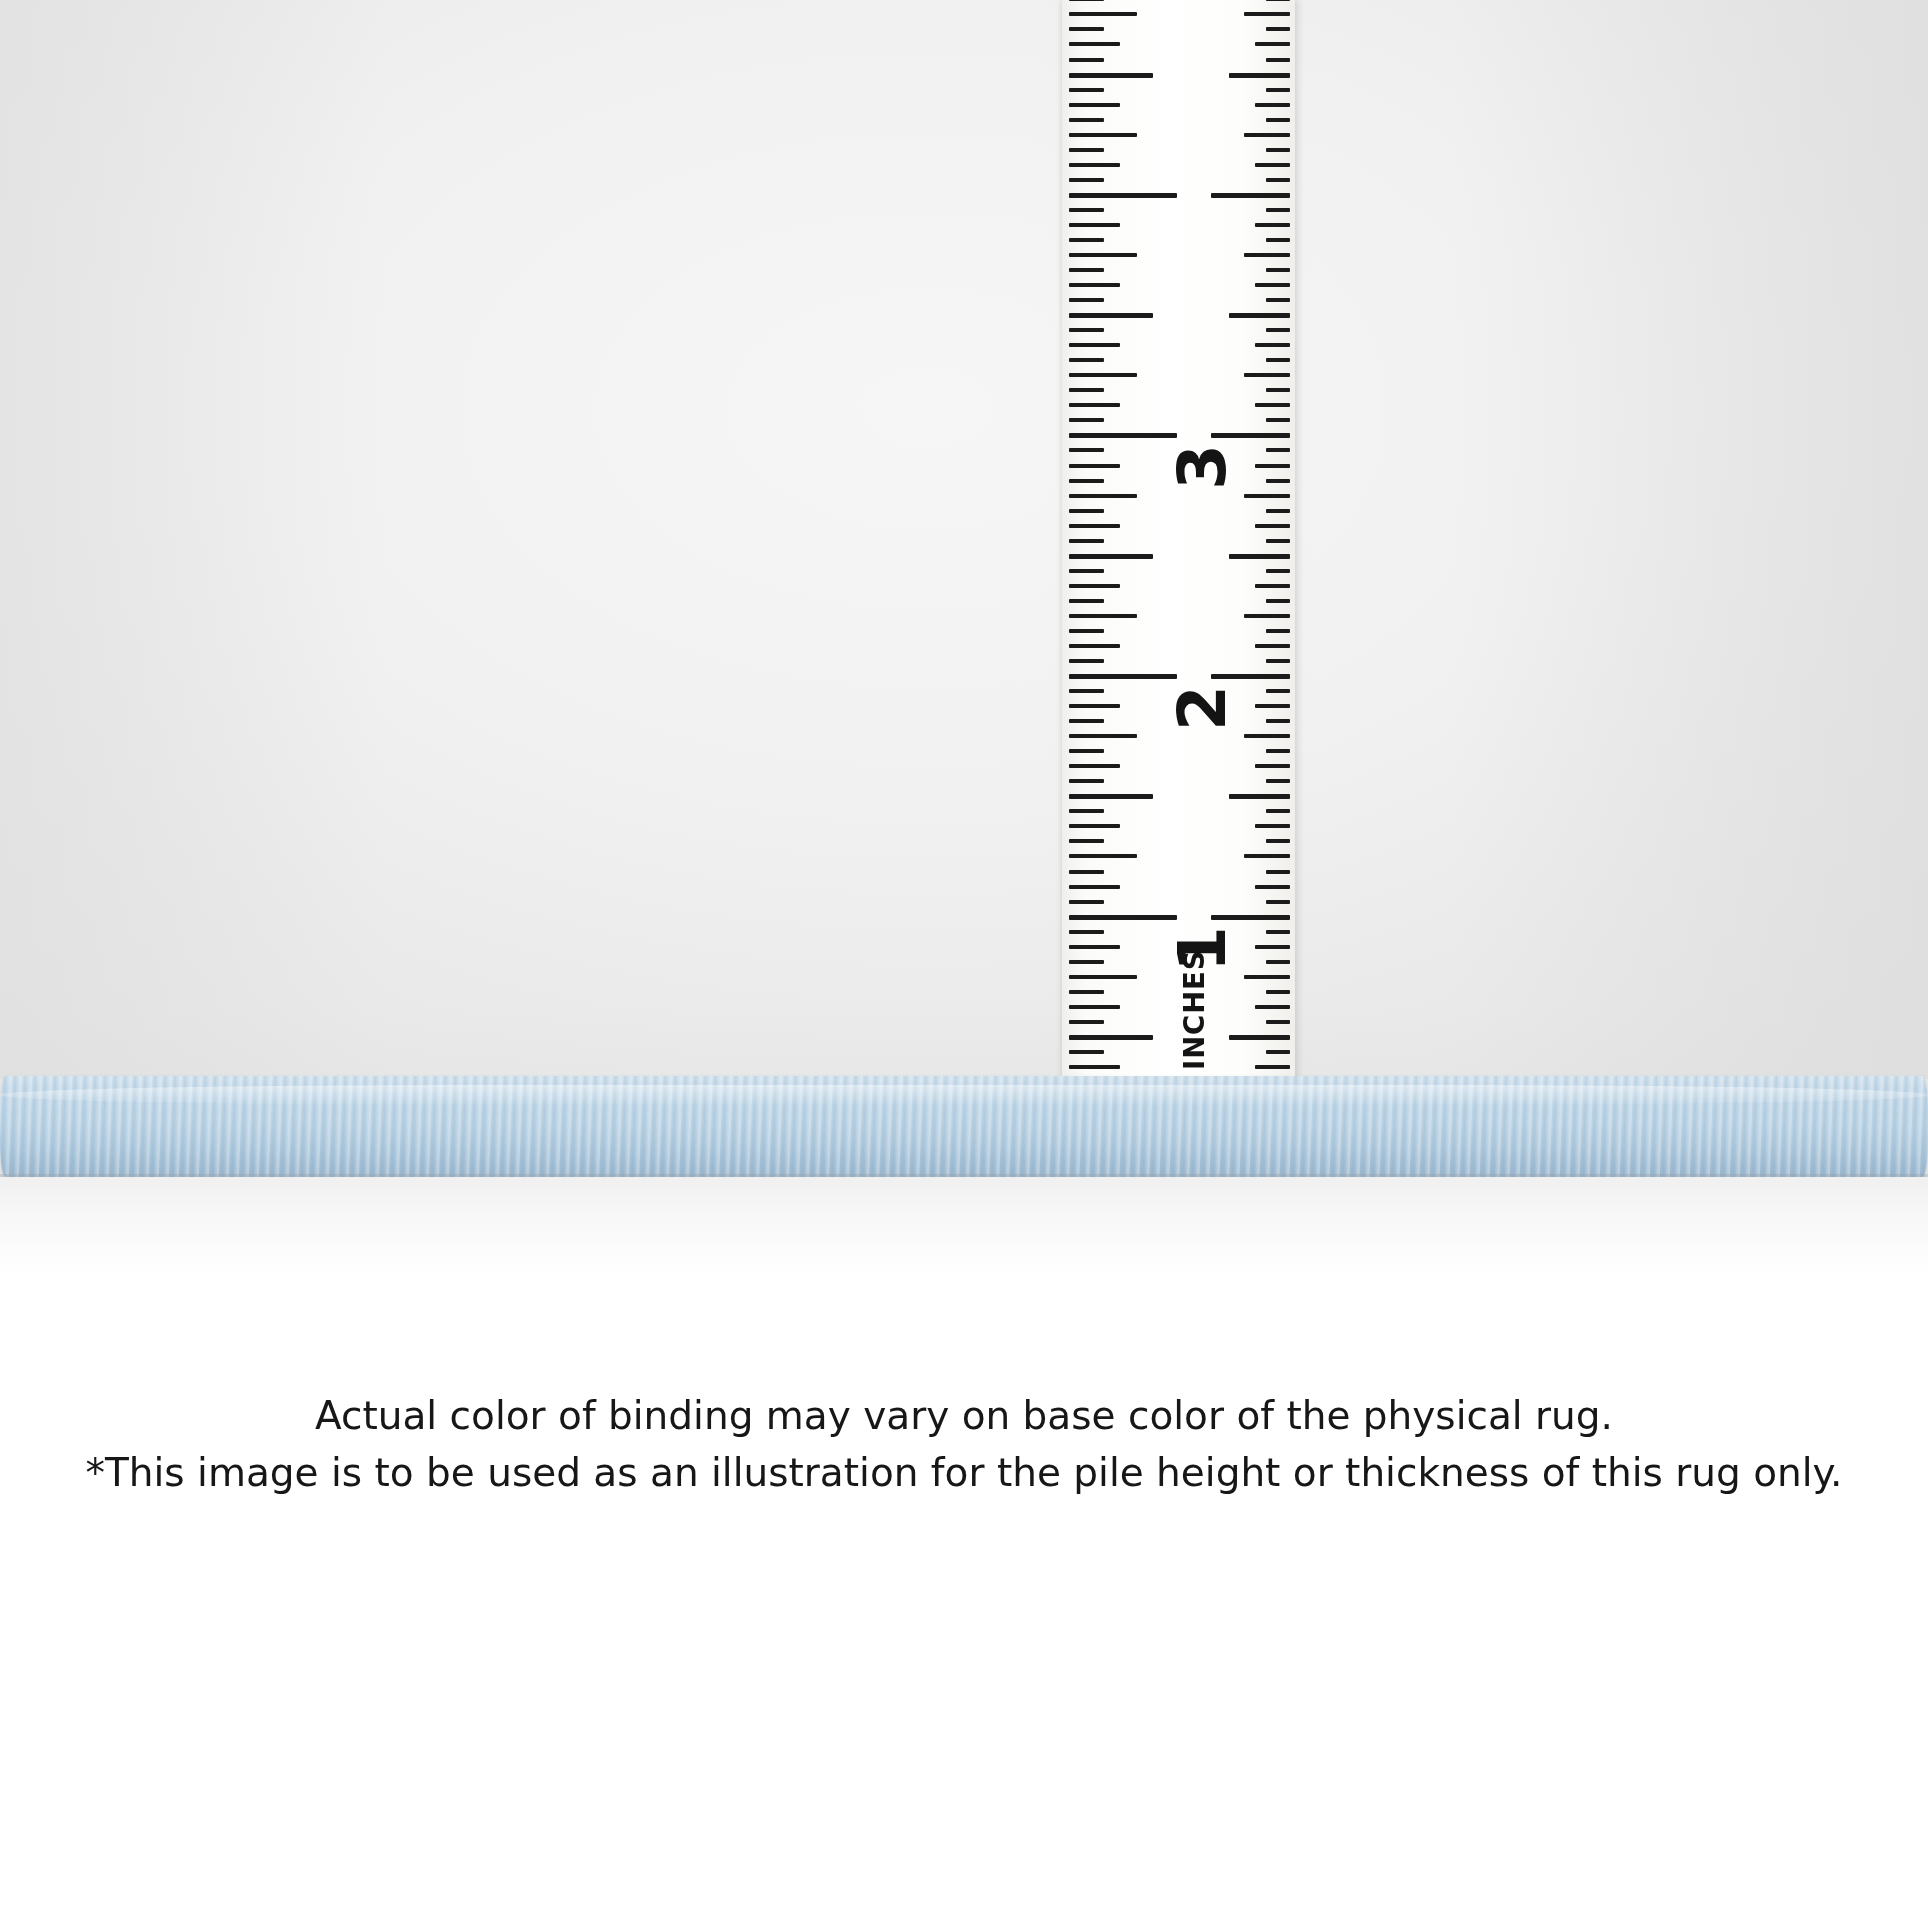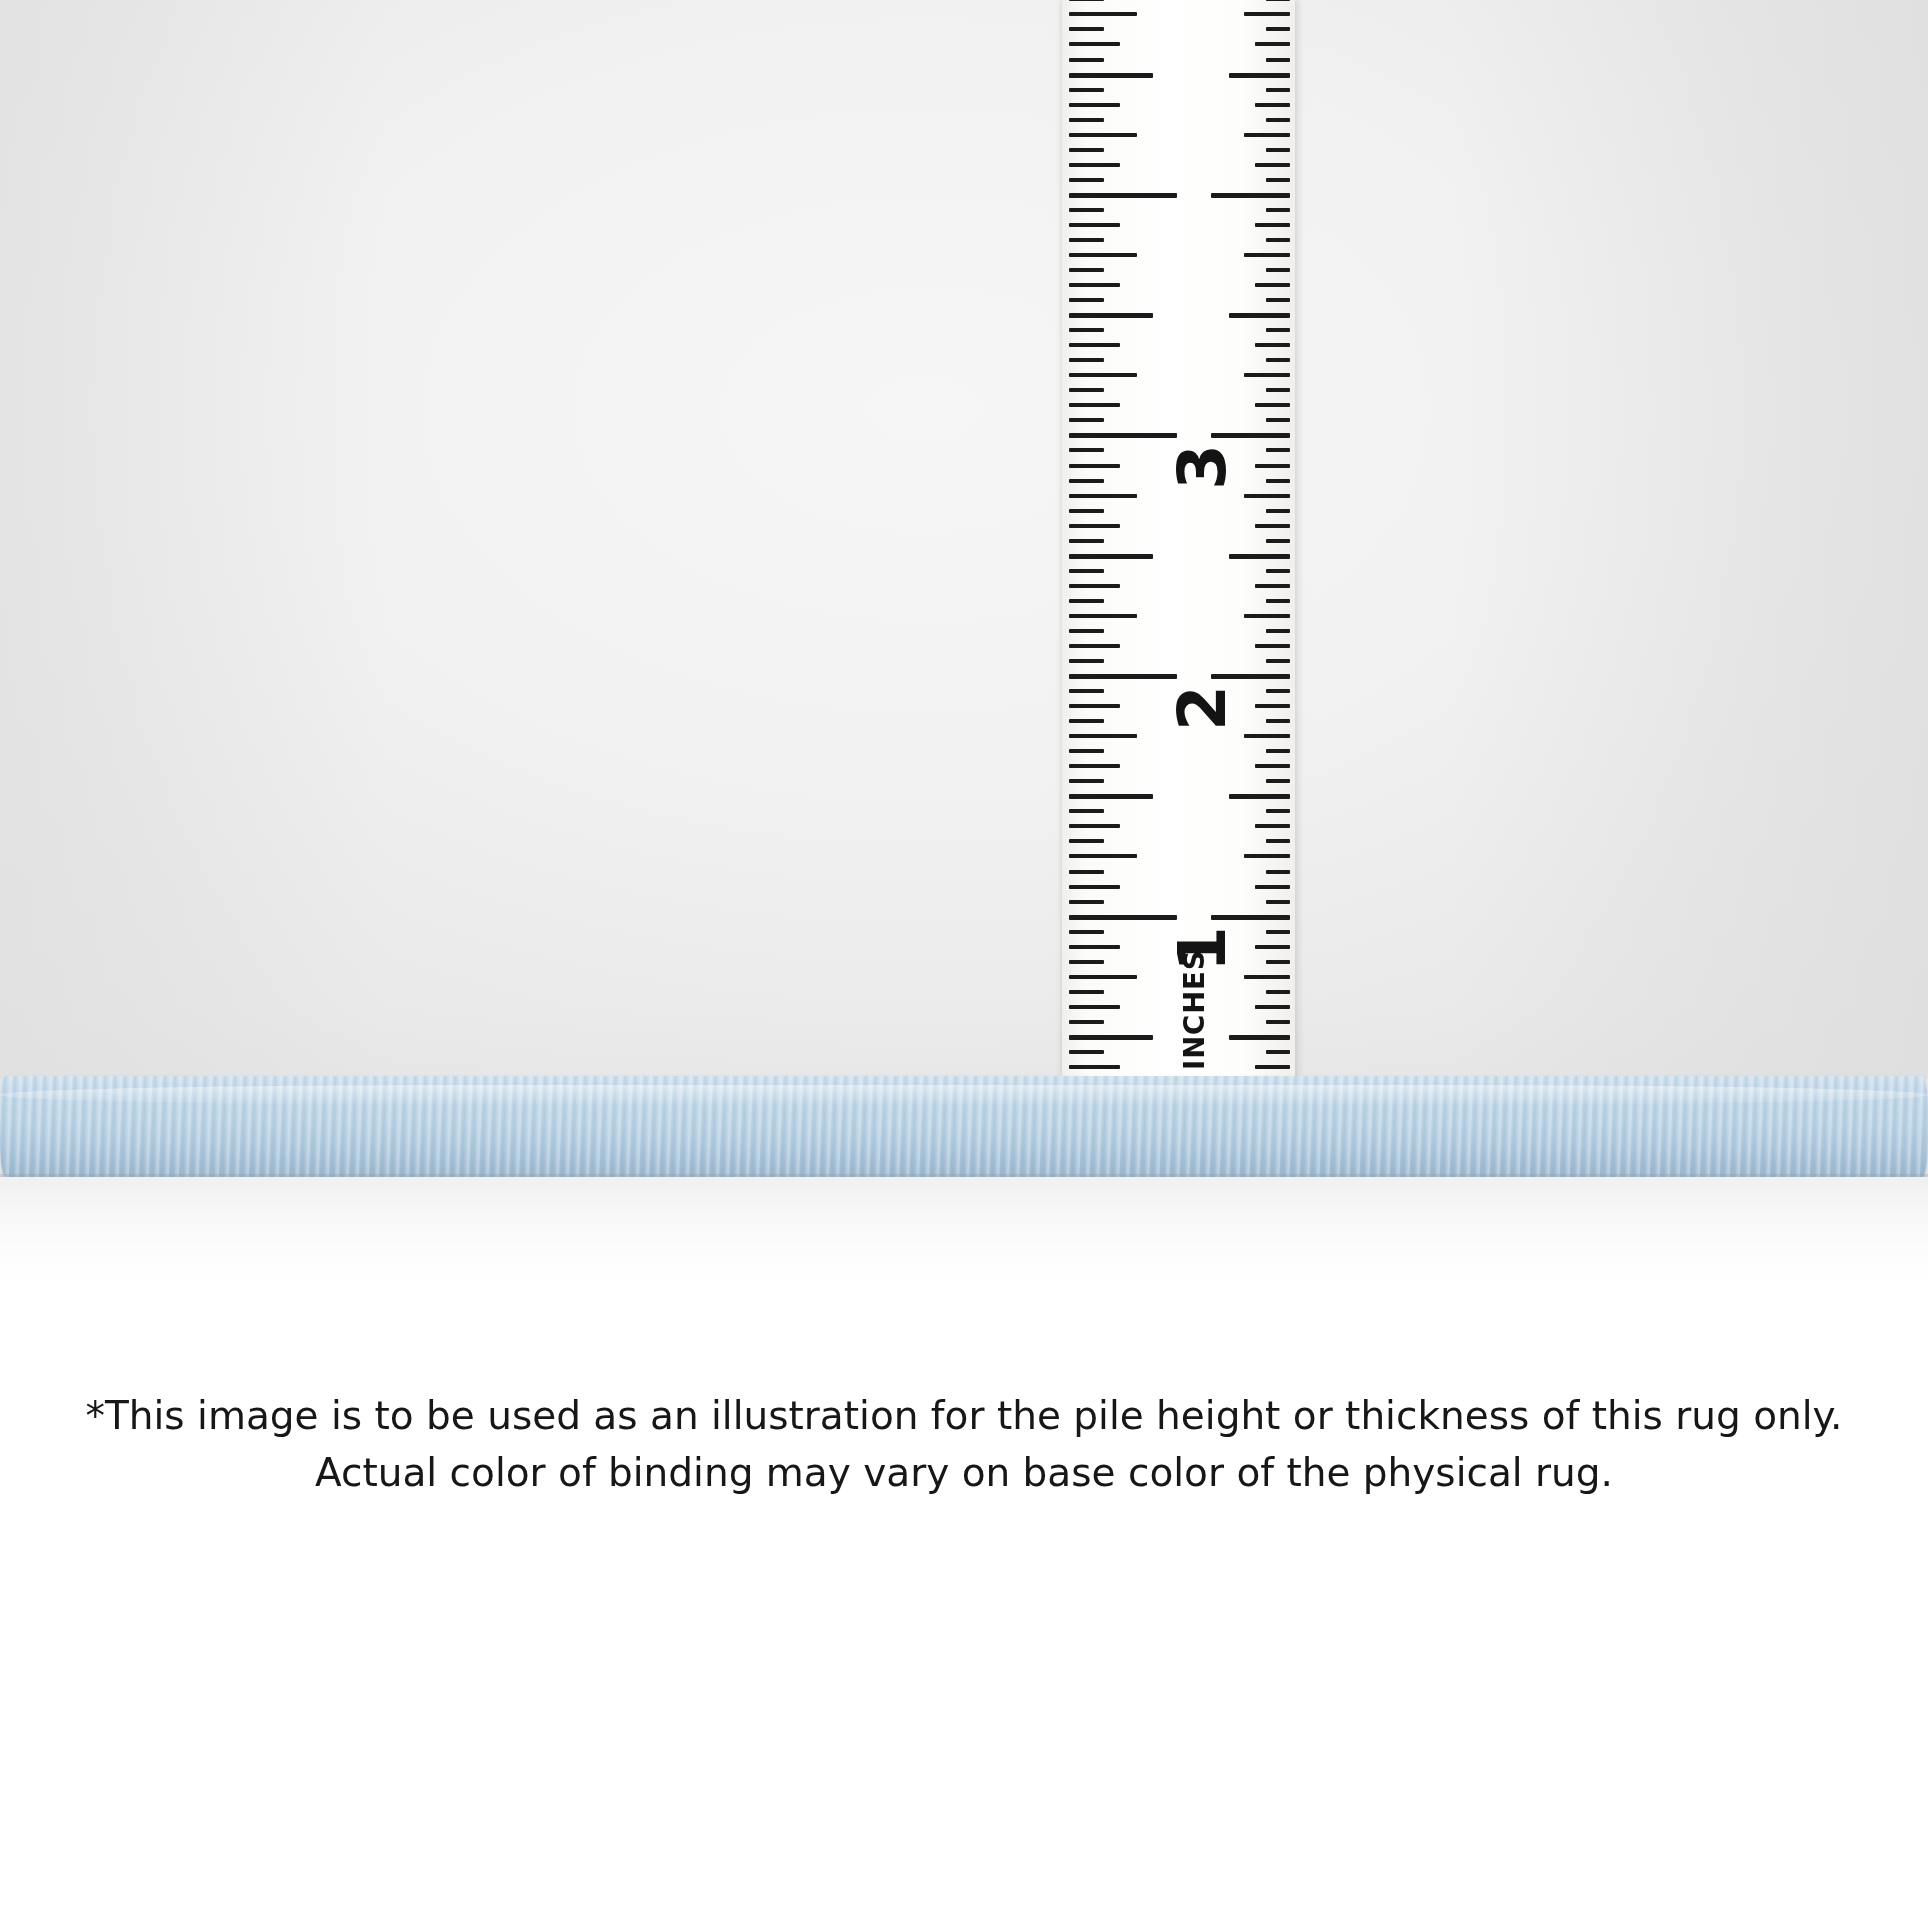--- a/index.html
+++ b/index.html
@@ -405,8 +405,8 @@
   </div>
 
   <div class="caption">
+    <span class="caption-line">Actual color of binding may vary on base color of the physical rug.</span>
     <span class="caption-line">*This image is to be used as an illustration for the pile height or thickness of this rug only.</span>
-    <span class="caption-line">Actual color of binding may vary on base color of the physical rug.</span>
   </div>
 
 </div>

